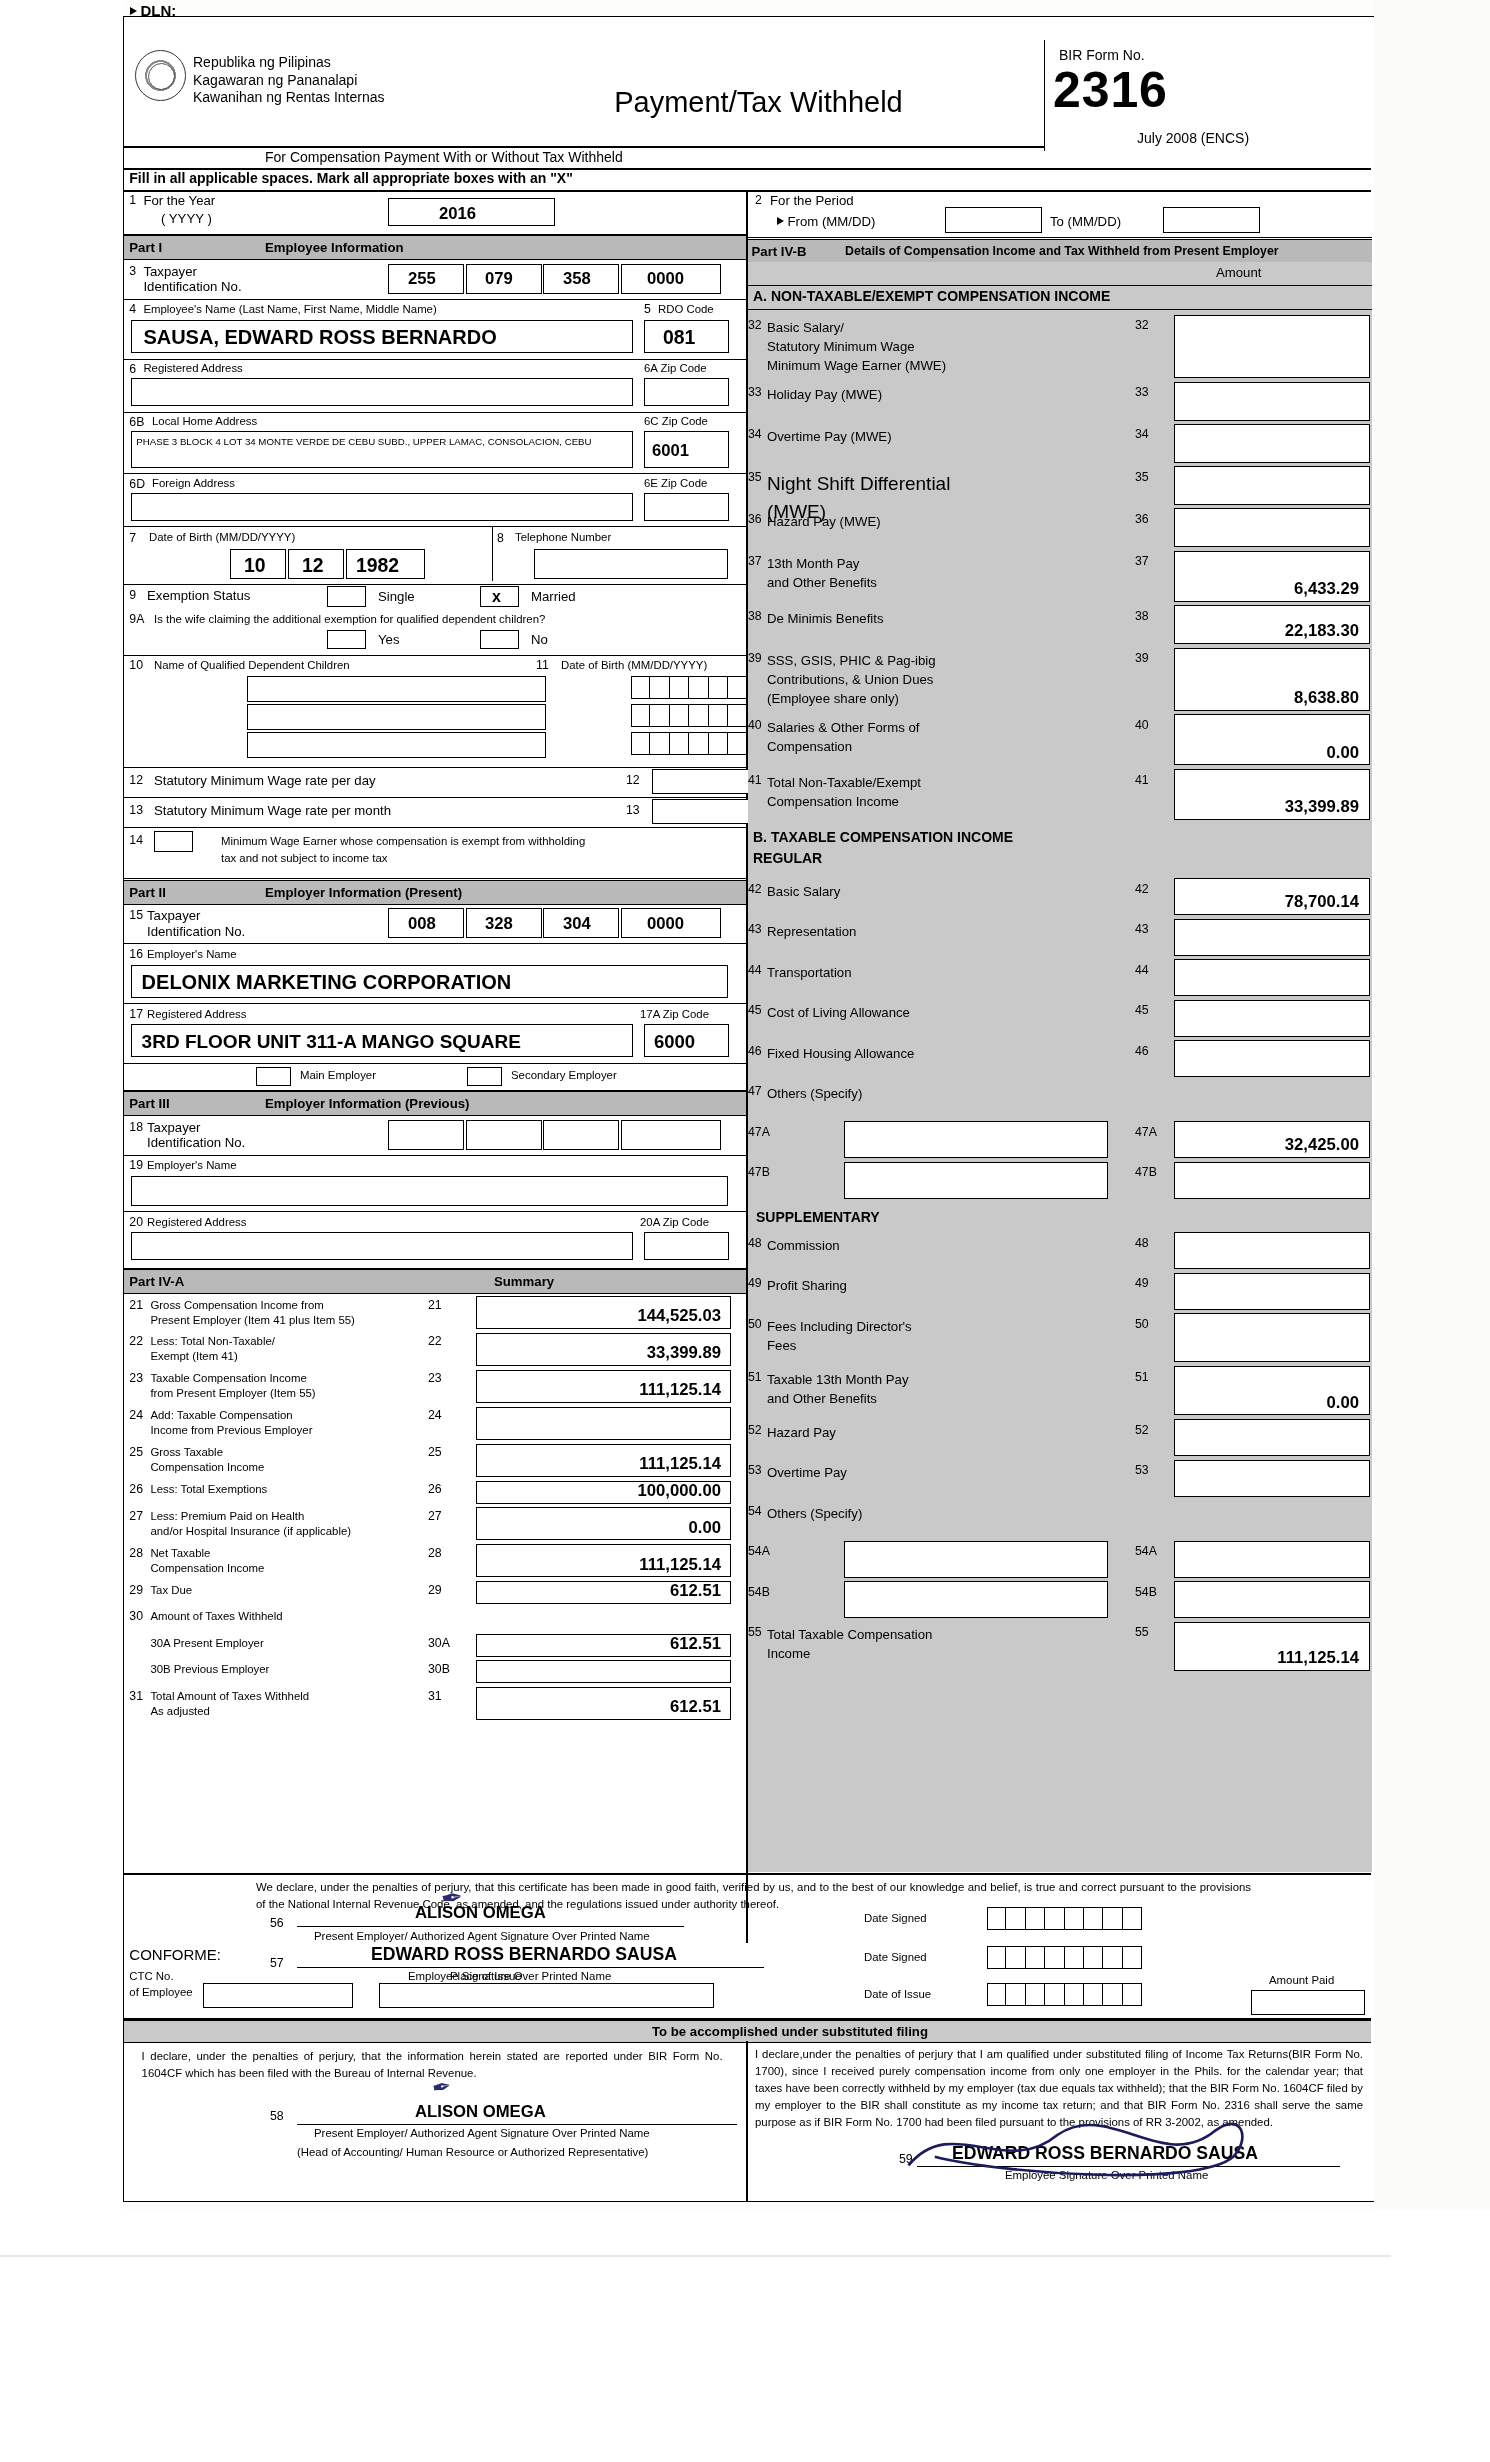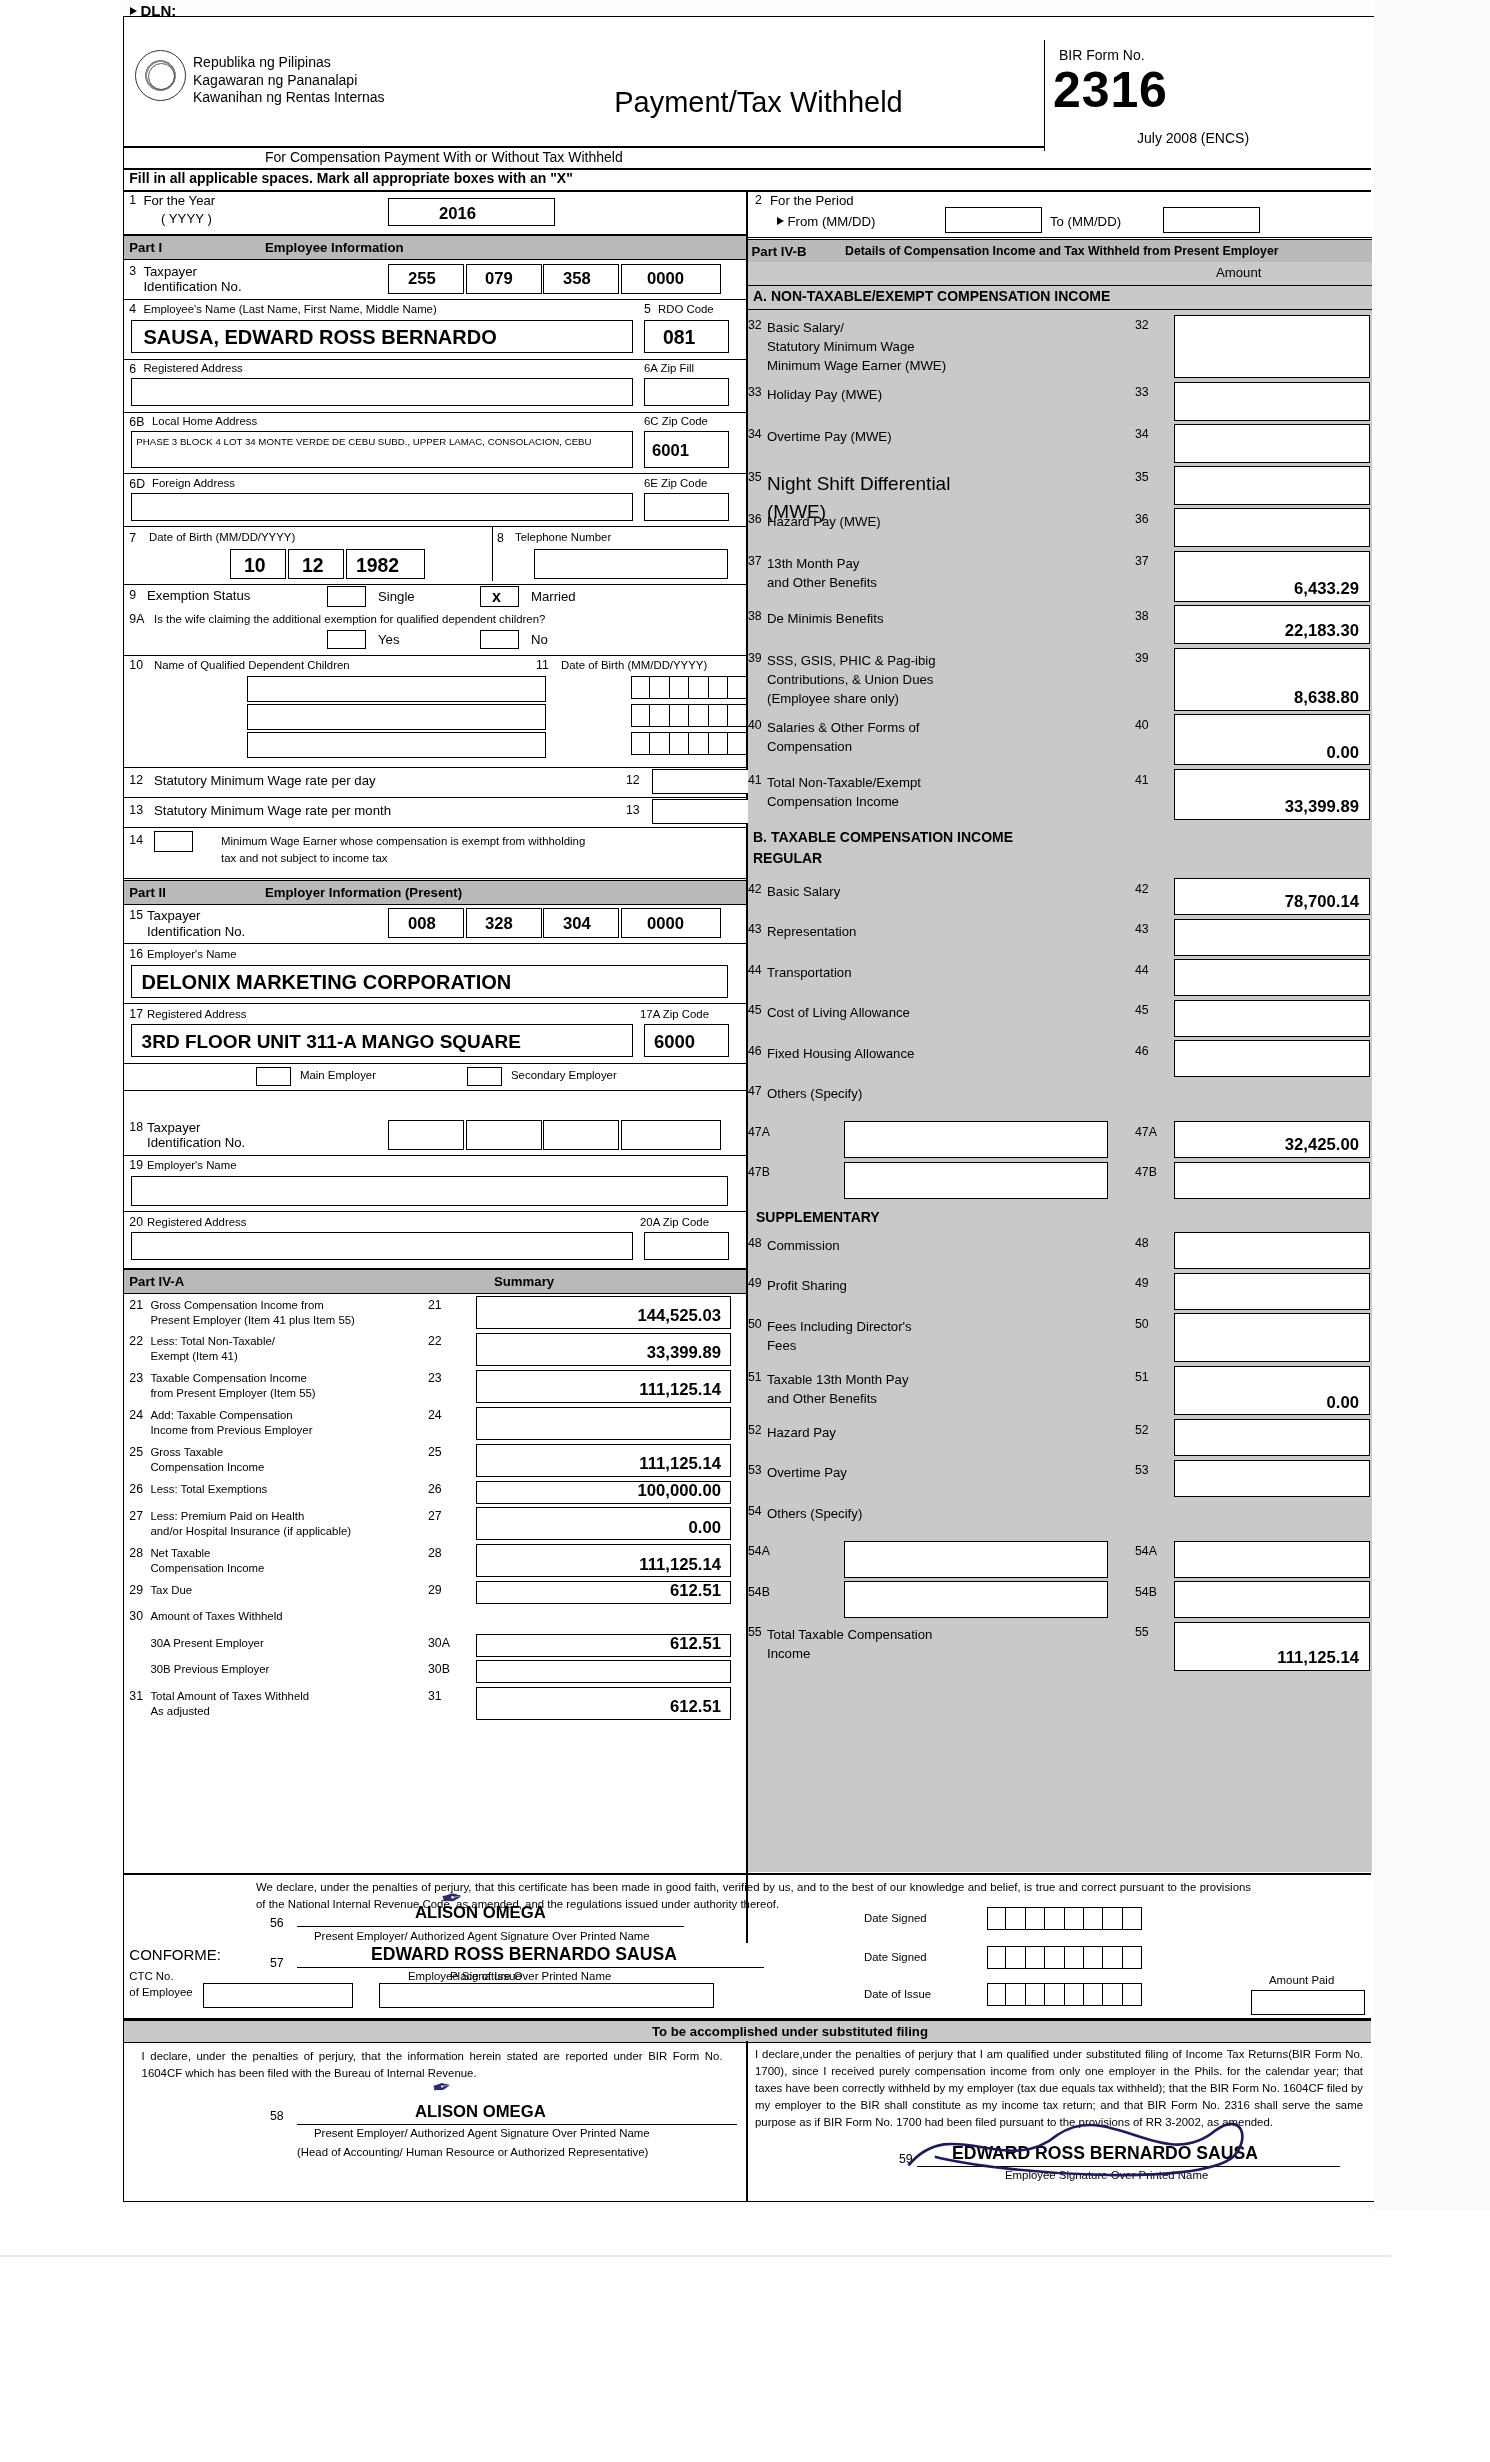--- a/index.html
+++ b/index.html
@@ -105,7 +105,7 @@
 
     <div class="lbl" style="left:5.3px;top:345px;font-size:12.3px">6</div>
     <div class="lbl sm" style="left:19.4px;top:345px;">Registered Address</div>
-    <div class="lbl sm" style="left:520px;top:345px;">6A Zip Fill</div>
+    <div class="lbl sm" style="left:520px;top:345px;">6A Zip Code</div>
     <div class="fld" style="left:7px;top:361px;width:502px;height:28px;"></div>
     <div class="lbl xs" style="left:12.3px;top:368px;"></div>
     <div class="fld" style="left:520px;top:361px;width:85px;height:28px;"></div>

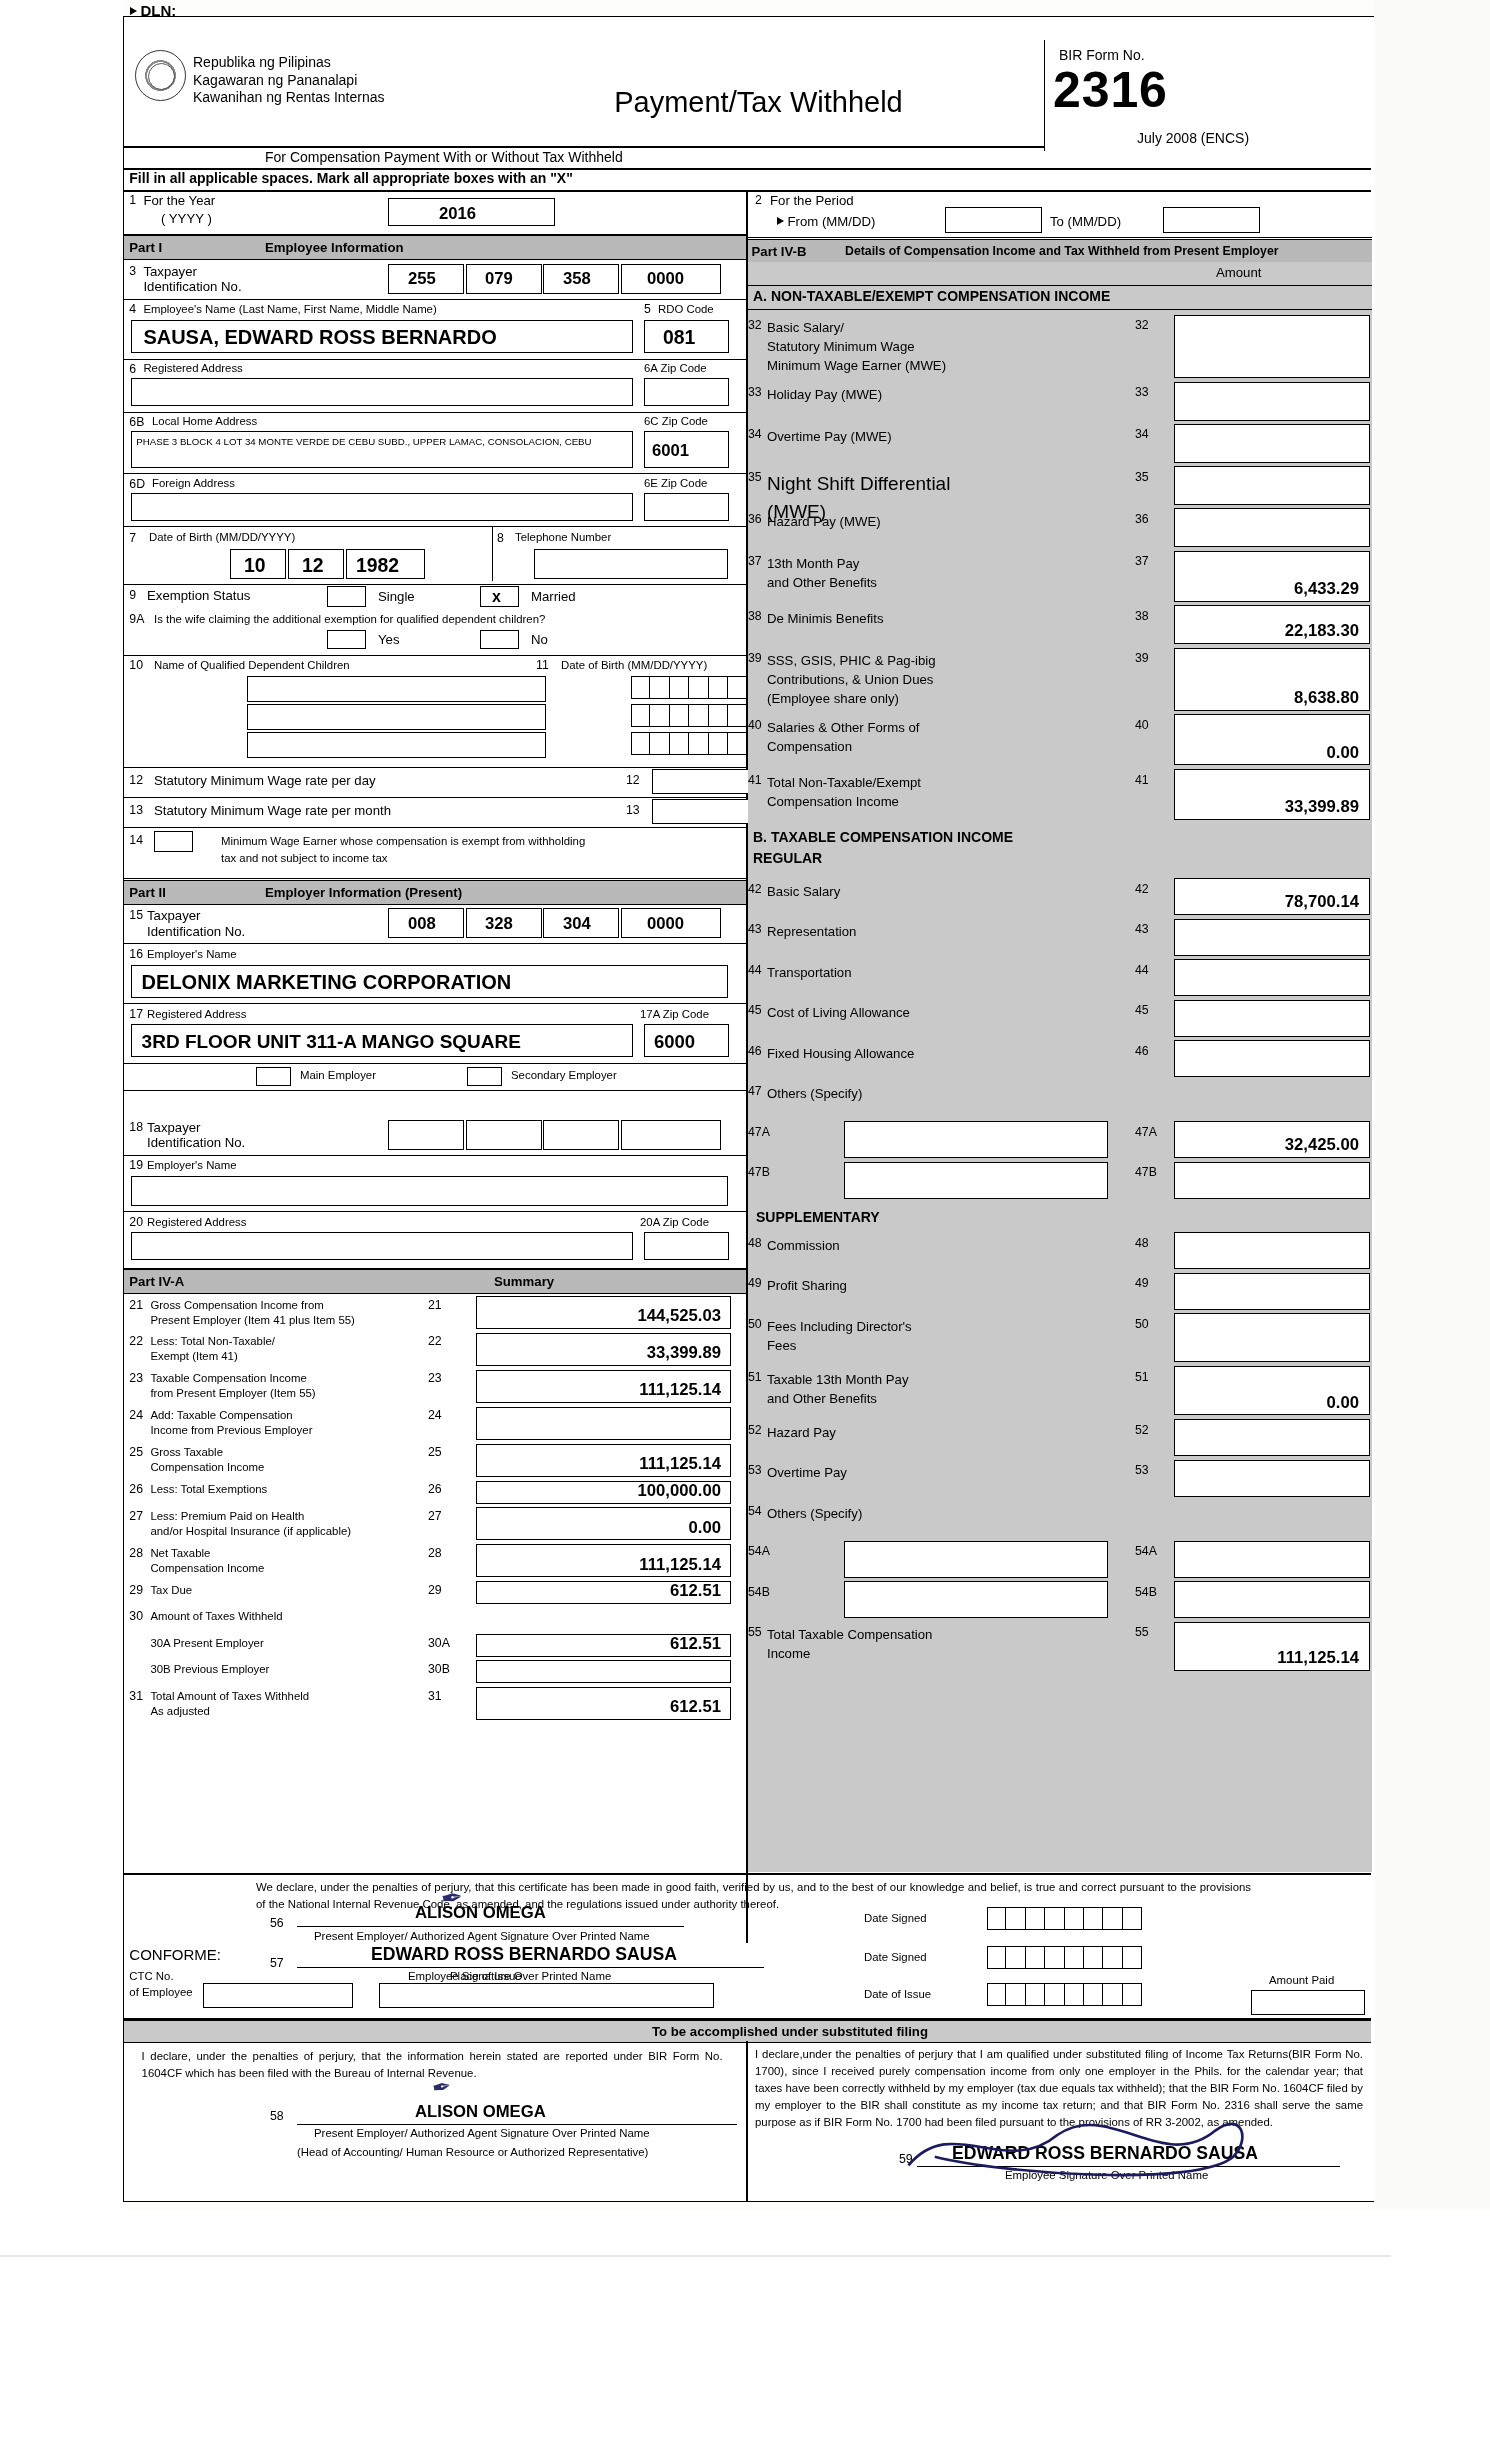--- a/index.html
+++ b/index.html
@@ -237,6 +237,10 @@
     <div class="lbl sm" style="left:387px;top:1052px;">Secondary Employer</div>
     <div class="ln hl" style="left:0;top:1073px;width:622px;"></div>
 
+    <div class="secbar" style="left:0;top:1074px;width:622px;height:23px;">
+      <div class="t" style="left:5.3px;top:3.5px;">Part III</div>
+      <div class="t" style="left:141px;top:3.5px;">Employer Information (Previous)</div>
+    </div>
 
     <div class="lbl" style="left:5.3px;top:1103px;font-size:12.3px">18</div>
     <div class="lbl" style="left:23px;top:1103px;">Taxpayer</div>

